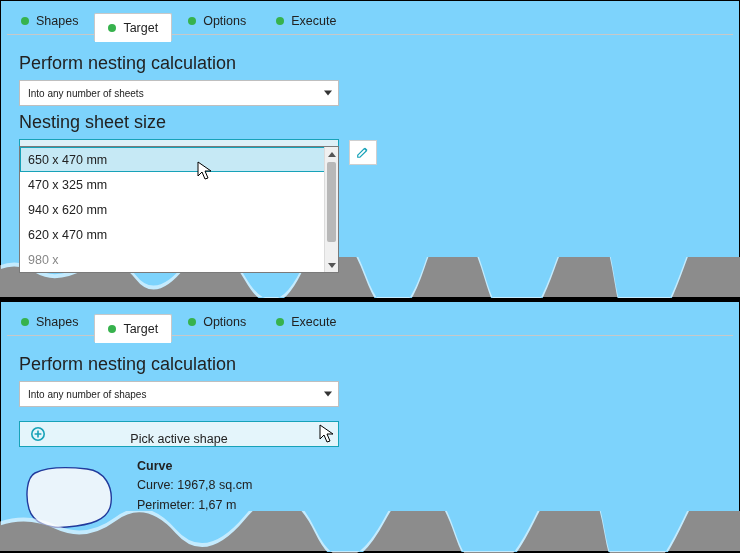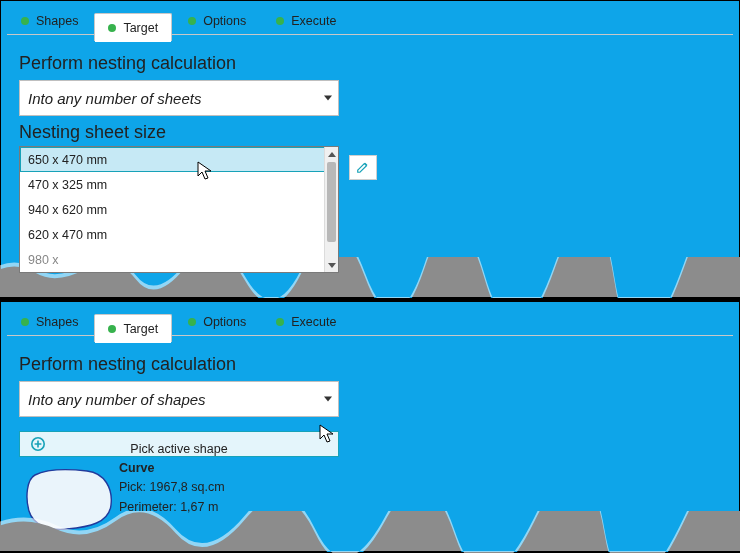--- a/index.html
+++ b/index.html
@@ -4,7 +4,7 @@
 <style>
   * { box-sizing: border-box; font-family: "Segoe UI", Arial, sans-serif; }
   body { margin: 0; background: #fff; width: 740px; }
-  .panel { background: #0ea5e9; border: 1px solid #000; position: relative; }
+  .panel { background: #7dd3fc; border: 1px solid #000; position: relative; }
   .panel-top { height: 298px; border-bottom: none; }
   .panel-bottom { height: 255px; border-top: 4px solid #000; }
   .tabbar { display: flex; height: 28px; border-bottom: 1px solid #c8c8c8; margin: 6px 6px 0 6px; }

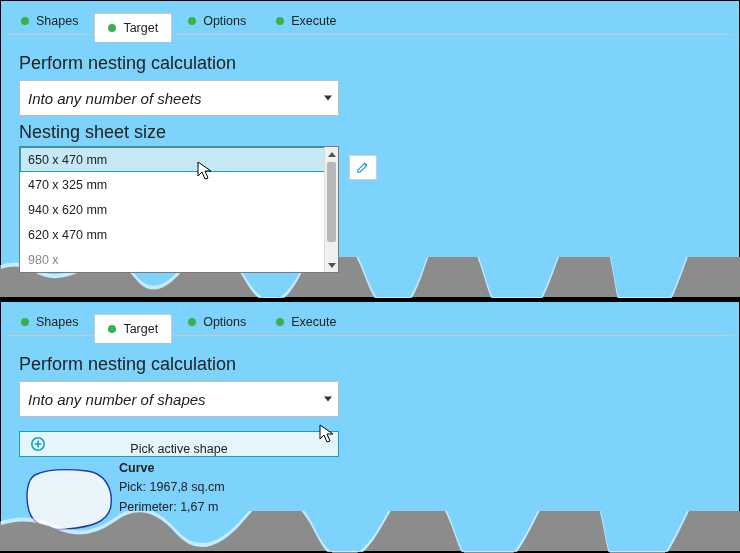--- a/index.html
+++ b/index.html
@@ -15,7 +15,7 @@
   .tabbar .tab:not(.active) { background: transparent; border: 1px solid transparent; }
   .content { padding: 12px 18px 0 18px; font-size: 12.5px; color: #222; }
   .label { margin: 6px 0 6px 0; font-size: 18px; }
-  .combo { position: relative; width: 320px; height: 36px; border: 1px solid #bfbfbf; background: #fff; display: flex; align-items: center; padding: 0 22px 0 8px; font-size: 15px; cursor: pointer; font-style: italic; }
+  .combo { position: relative; width: 320px; height: 26px; border: 1px solid #bfbfbf; background: #fff; display: flex; align-items: center; padding: 0 22px 0 8px; font-size: 10px; cursor: pointer; }
   .combo .caret { position: absolute; right: 6px; top: 50%; transform: translateY(-50%); width: 0; height: 0; border-left: 4px solid transparent; border-right: 4px solid transparent; border-top: 5px solid #333; }
   .combo.focused { border-color: #17a2b8; background: #def0f7; }
   .combo-row { display: flex; align-items: center; gap: 10px; }

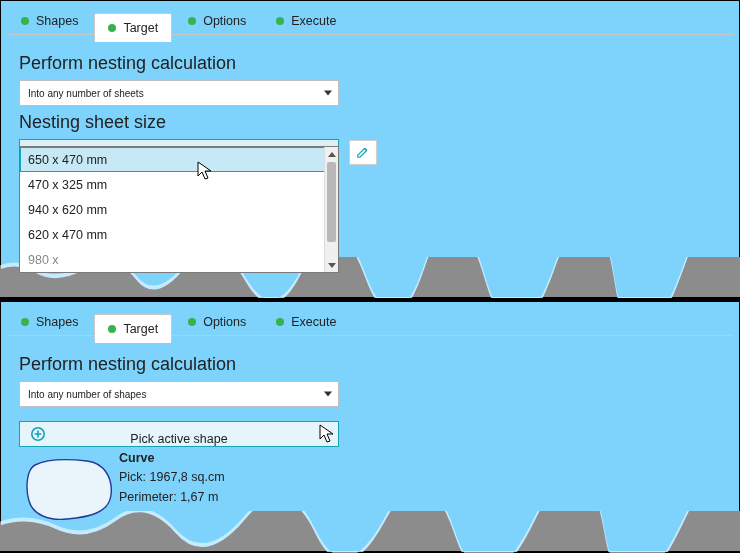--- a/index.html
+++ b/index.html
@@ -37,7 +37,7 @@
   .pick-btn .plus { position: absolute; left: 10px; top: 50%; transform: translateY(-50%); width: 16px; height: 16px; }
   .pick-btn .plus svg { width: 16px; height: 16px; }
   .pick-btn .txt { flex: 1; text-align: center; font-size: 12.5px; }
-  .shape-row { display: flex; gap: 0; margin-top: 2px; }
+  .shape-row { display: flex; gap: 18px; margin-top: 10px; }
   .shape-thumb { width: 100px; height: 80px; }
   .shape-thumb svg { width: 100px; height: 80px; }
   .shape-info { font-size: 12.5px; line-height: 1.55; }

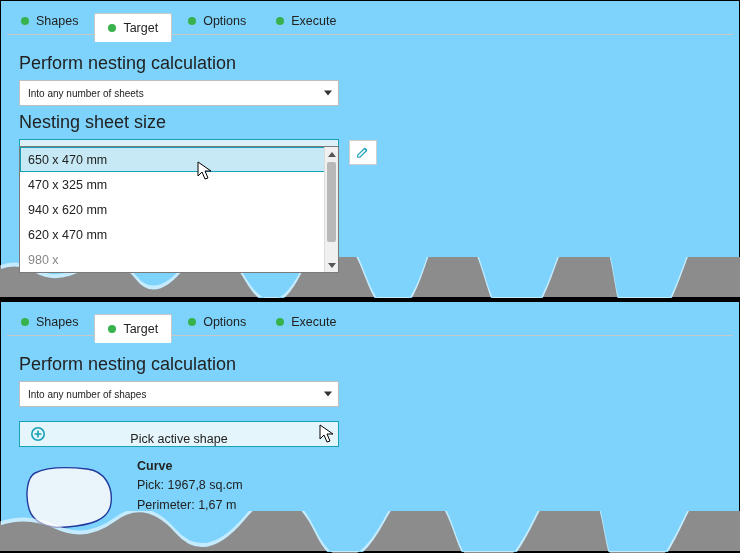--- a/index.html
+++ b/index.html
@@ -182,7 +182,7 @@
       </div>
       <div class="shape-info">
         <div class="title">Curve</div>
-        <div><span>Pick:</span> <span>1967,8 sq.cm</span></div>
+        <div><span>Curve:</span> <span>1967,8 sq.cm</span></div>
         <div><span>Perimeter:</span> <span>1,67 m</span></div>
       </div>
     </div>

